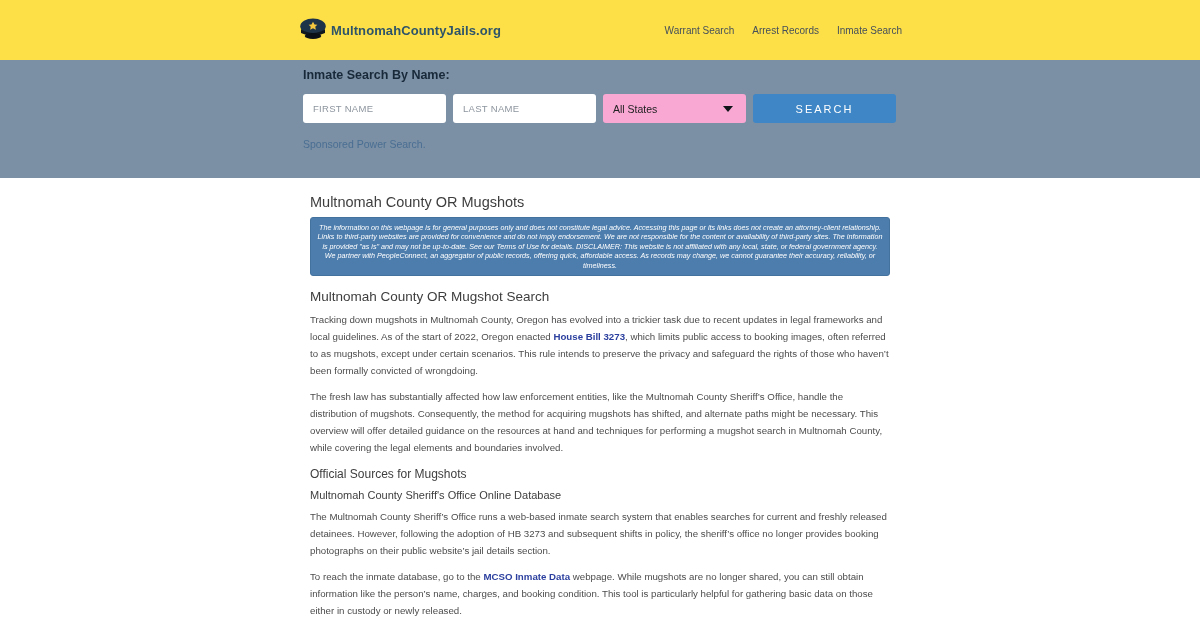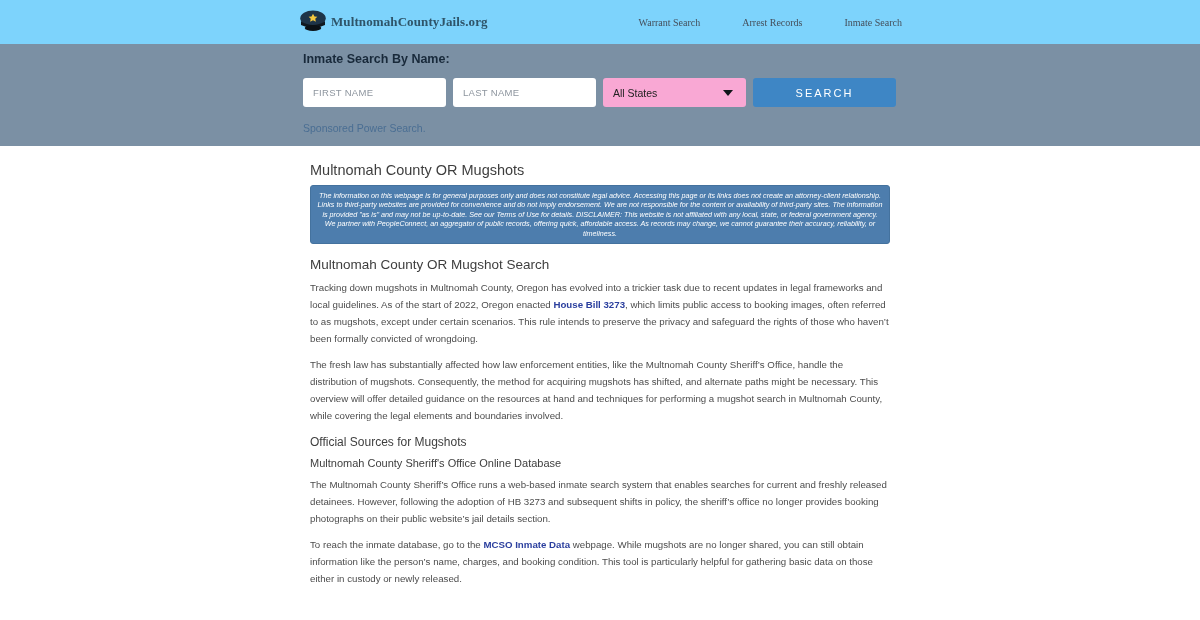--- a/index.html
+++ b/index.html
@@ -12,7 +12,7 @@
   }
 
   
-  .header { height:44px; background:#7dd3fc; display:flex; align-items:center;font-family:Liberation Serif, serif; }
+  .header { height:60px; background:#fde047; display:flex; align-items:center; }
   .header-inner { width:604px; margin:0 auto; display:flex; align-items:center; justify-content:space-between; }
   .logo { display:flex; align-items:center; gap:3px; cursor:pointer; text-decoration:none; }
   .logo-text { font-size:13px; font-weight:bold; color:#2e5469; letter-spacing:0.1px; }

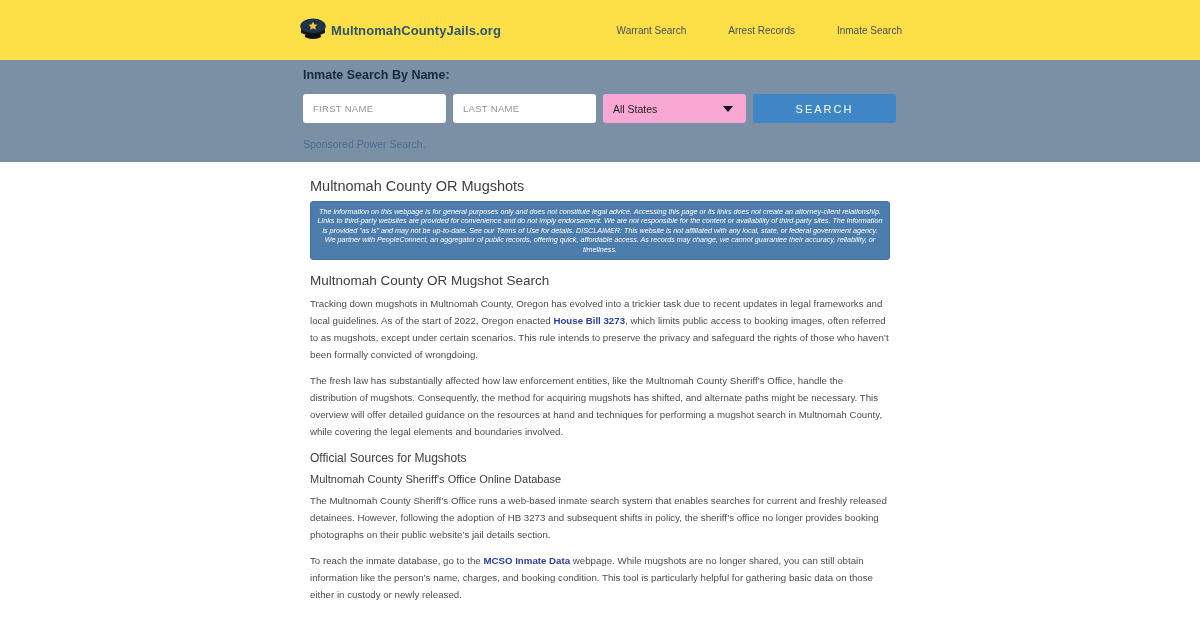--- a/index.html
+++ b/index.html
@@ -16,7 +16,7 @@
   .header-inner { width:604px; margin:0 auto; display:flex; align-items:center; justify-content:space-between; }
   .logo { display:flex; align-items:center; gap:3px; cursor:pointer; text-decoration:none; }
   .logo-text { font-size:13px; font-weight:bold; color:#2e5469; letter-spacing:0.1px; }
-  .nav { display:flex; gap:42px; }
+  .nav { display:flex; gap:18px; }
   .nav-item { font-size:10px; color:#454f5b; text-decoration:none; cursor:pointer; }
 
   

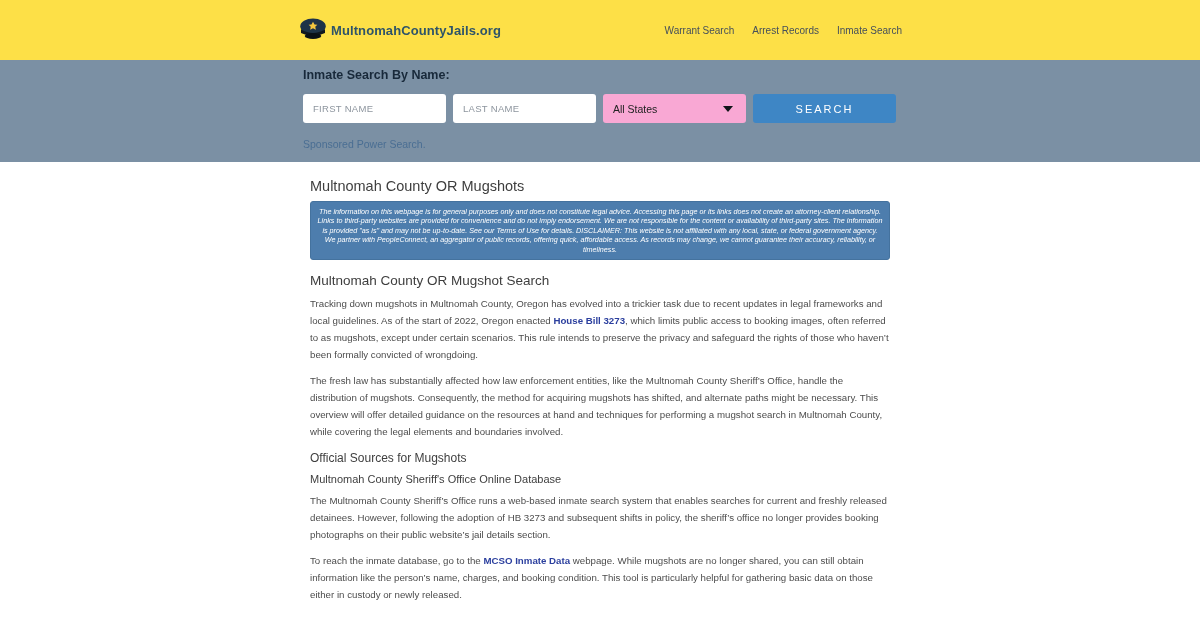--- a/index.html
+++ b/index.html
@@ -20,7 +20,7 @@
   .nav-item { font-size:10px; color:#454f5b; text-decoration:none; cursor:pointer; }
 
   
-  .search-band { height:102px; background:#7b90a4; }
+  .search-band { height:118px; background:#7b90a4; }
   .band-inner { width:594px; margin:0 auto; padding-top:8px; }
   .band-title { font-size:12.5px; font-weight:bold; color:#18293a; margin:0 0 12px 0; }
   .form-row { display:flex; gap:7px; }

